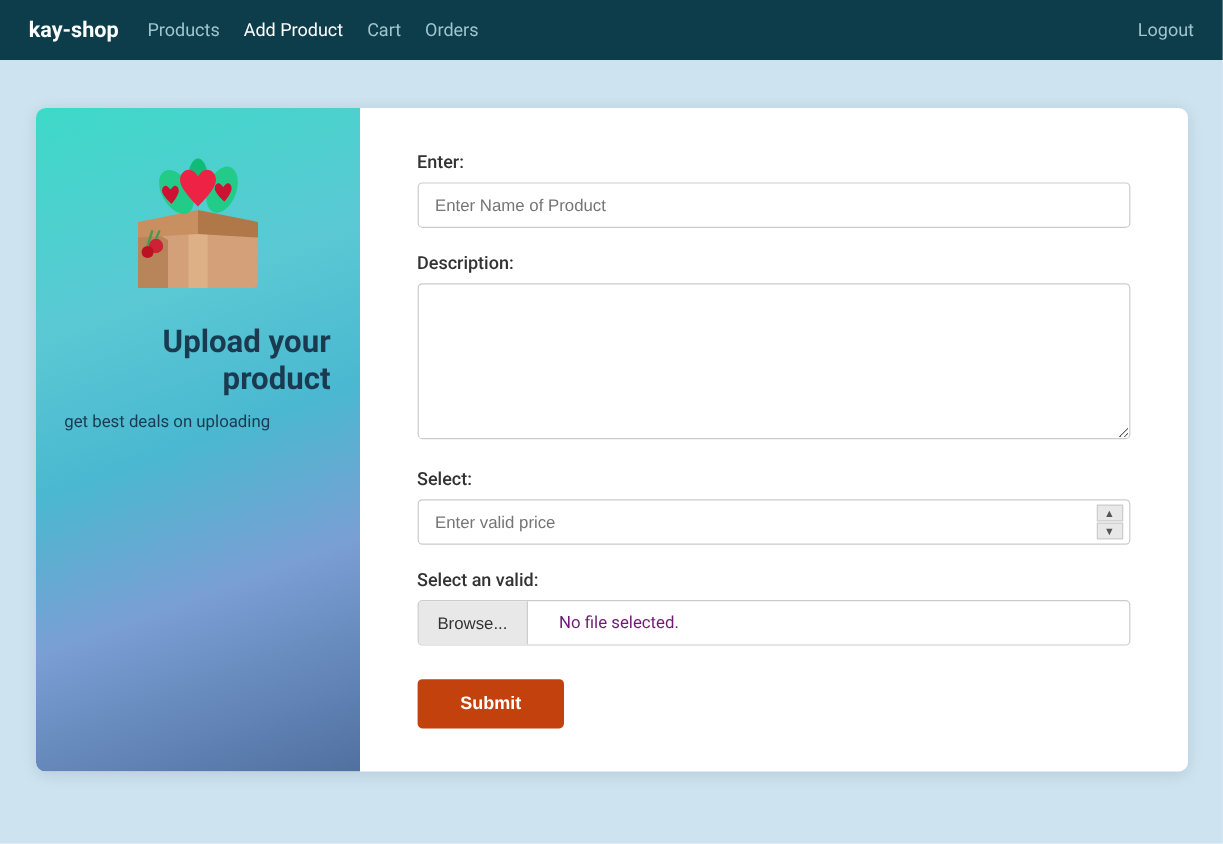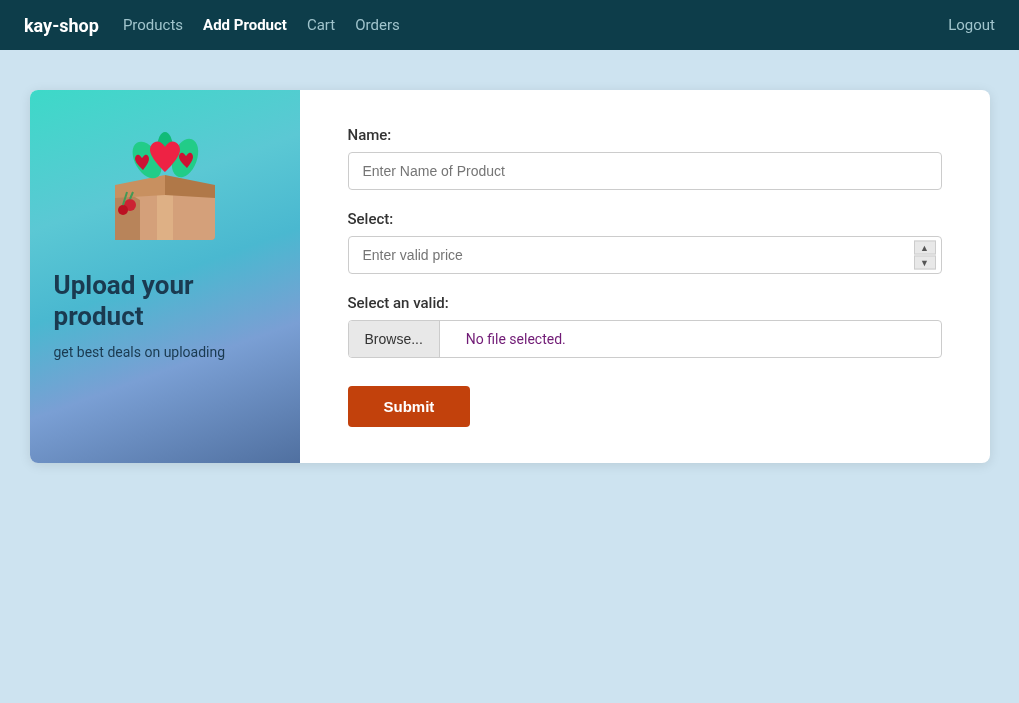--- a/index.html
+++ b/index.html
@@ -36,7 +36,7 @@
     }
     .navbar-link.active {
       color: white;
-      font-weight: 700;
+      font-weight: 400;
     }
     .navbar-logout {
       color: #a0c4cc;

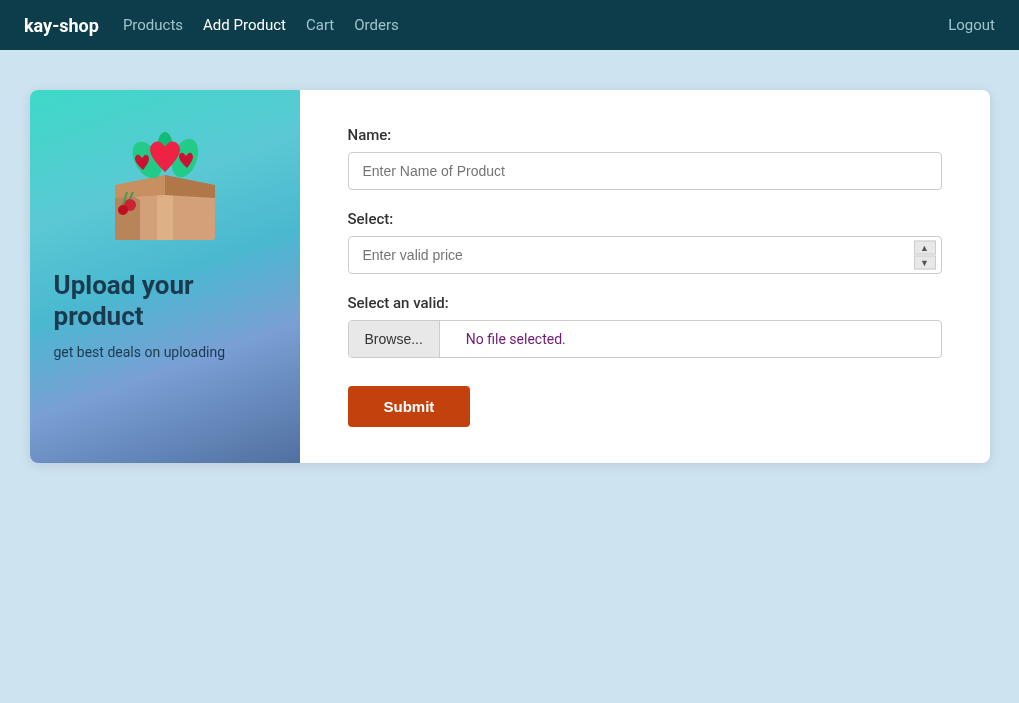--- a/index.html
+++ b/index.html
@@ -254,7 +254,7 @@
     <div class="form-panel">
       
       <div class="form-group">
-        <label class="form-label">Name:</label>
+        <label class="form-label">Enter:</label>
         <input type="text" class="form-input" placeholder="Enter Name of Product" style="">
       </div>
 

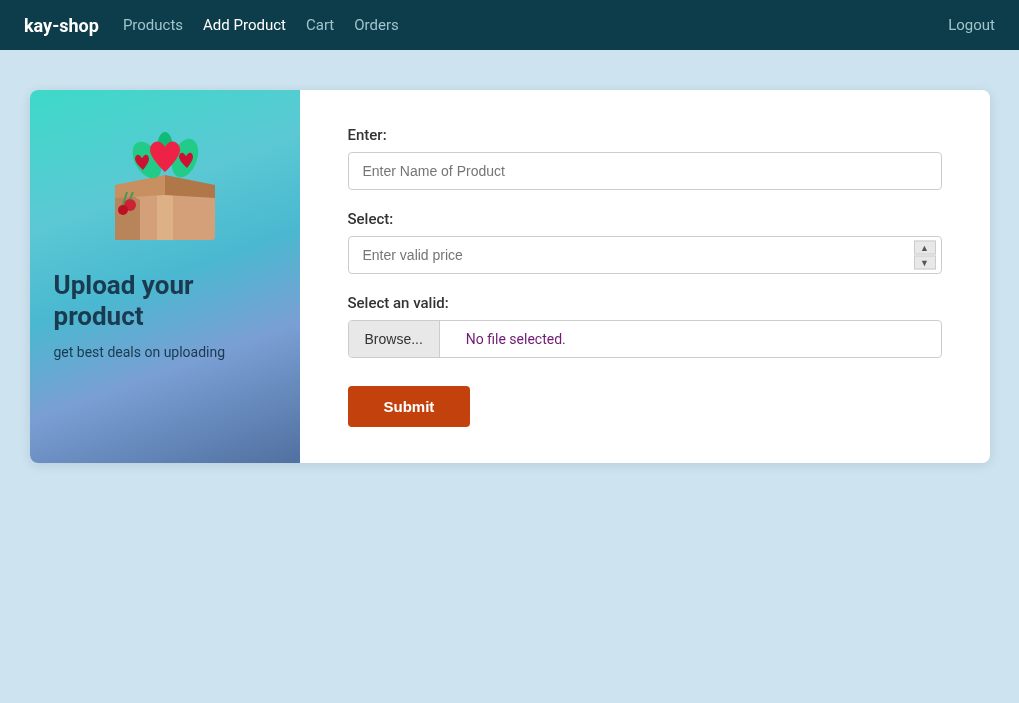--- a/index.html
+++ b/index.html
@@ -259,6 +259,10 @@
       </div>
 
       
+      <div class="form-group">
+        <label class="form-label">Description:</label>
+        <textarea class="form-textarea" style=""></textarea>
+      </div>
 
       
       <div class="form-group">

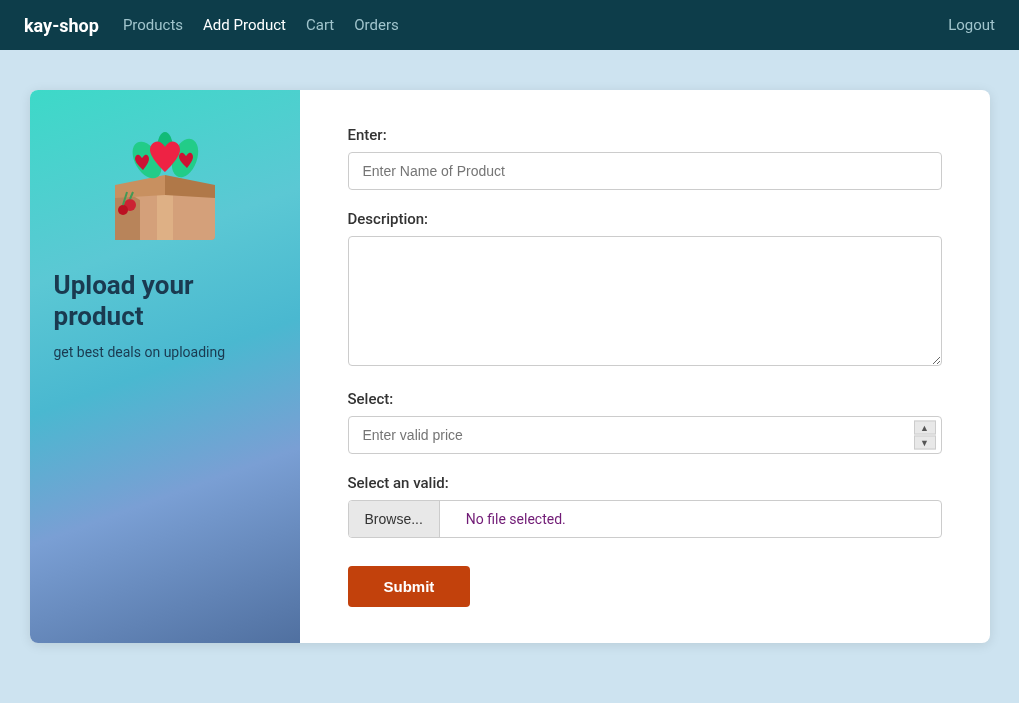--- a/index.html
+++ b/index.html
@@ -81,6 +81,7 @@
       font-weight: 700;
       line-height: 1.2;
       margin-bottom: 12px;
+      text-align: right;
     }
     .upload-subtitle {
       color: #1a3a50;

